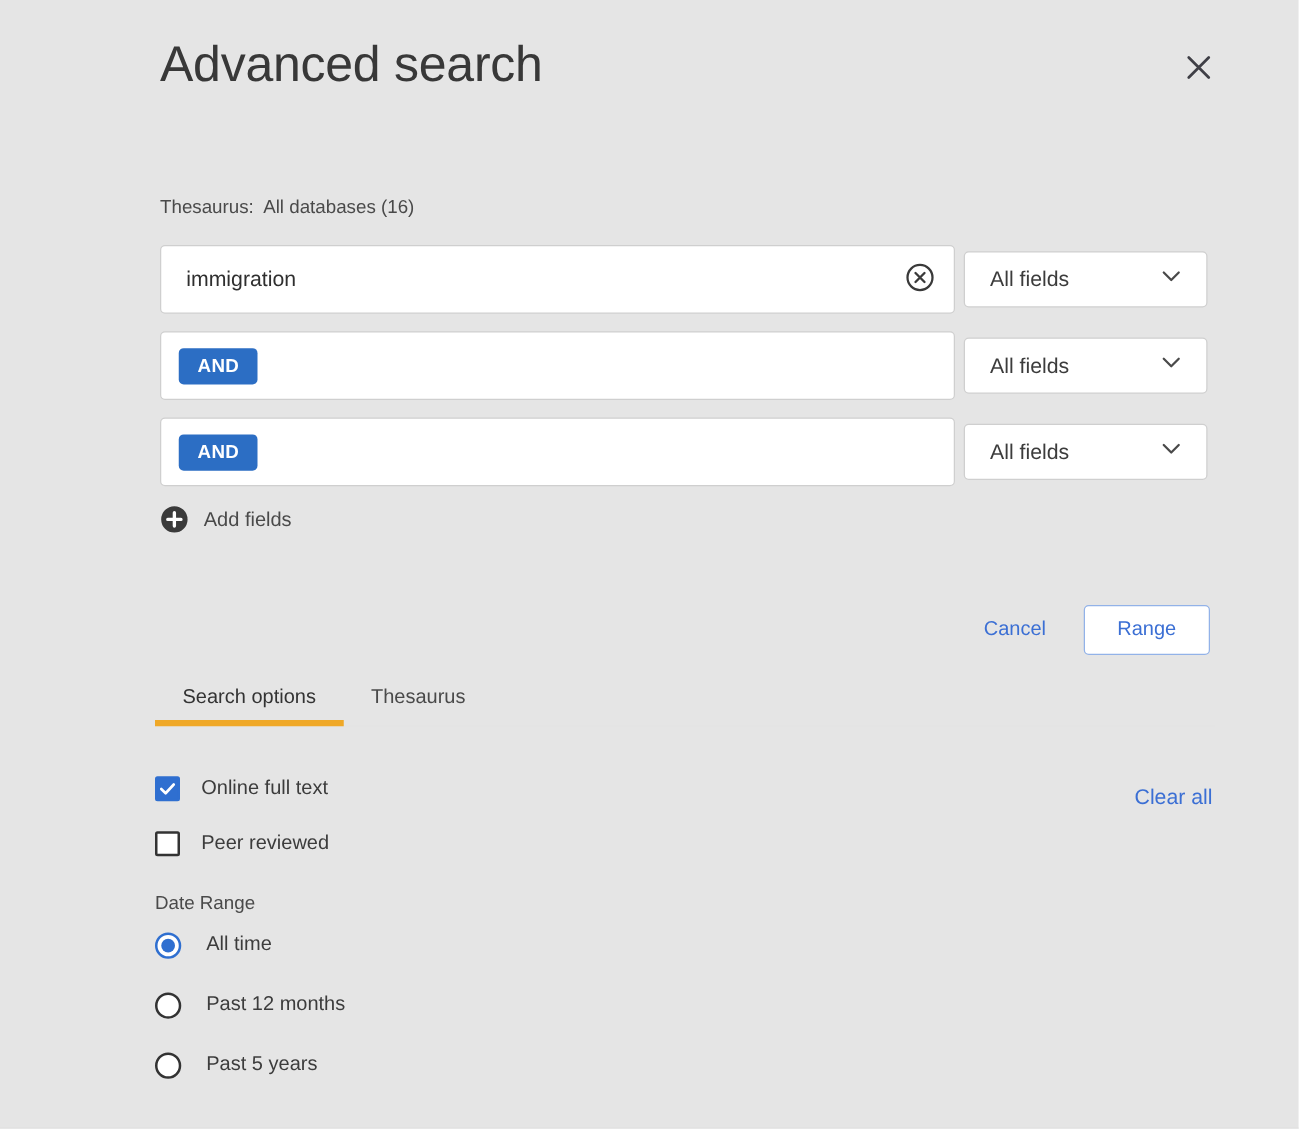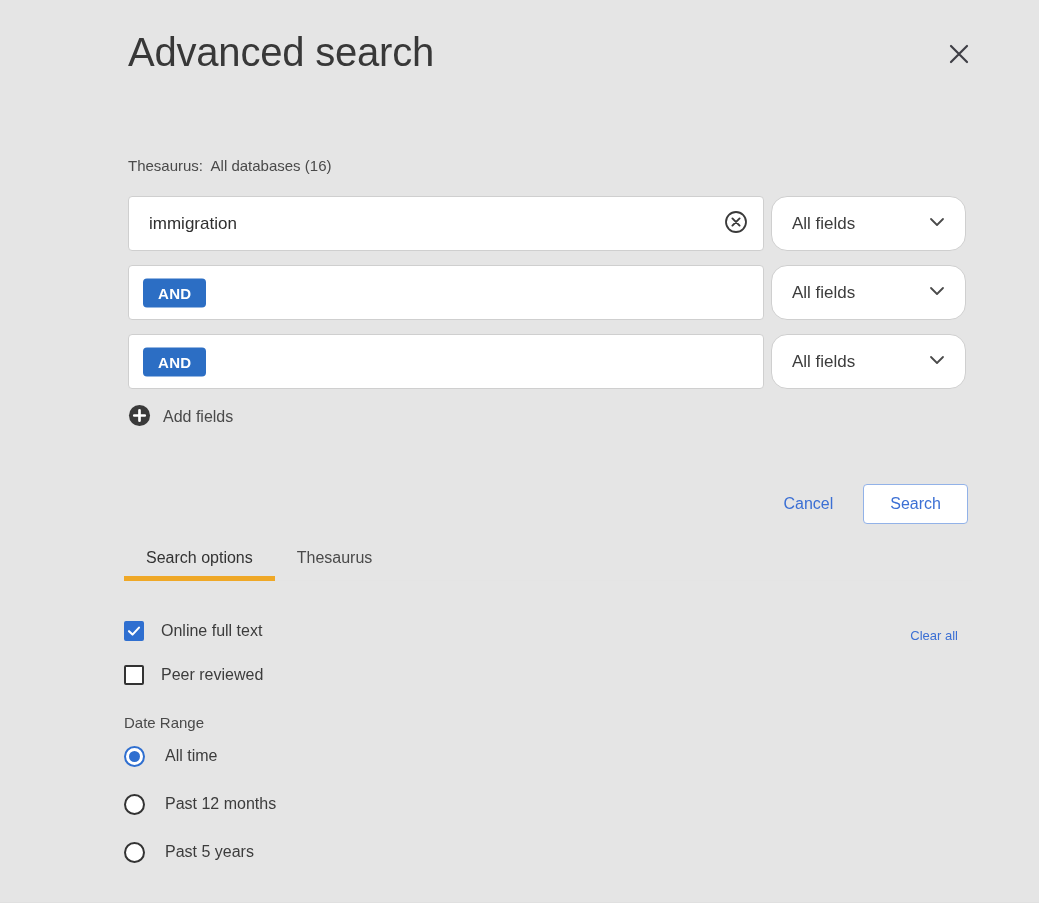--- a/index.html
+++ b/index.html
@@ -125,9 +125,9 @@
   }
   .field-select {
     flex: 0 0 195px;
-    height: 55px;
+    height: 45px;
     border: 1px solid #cfcfcf;
-    border-radius: 16px;
+    border-radius: 4px;
     background: #fff;
     display: flex;
     align-items: center;

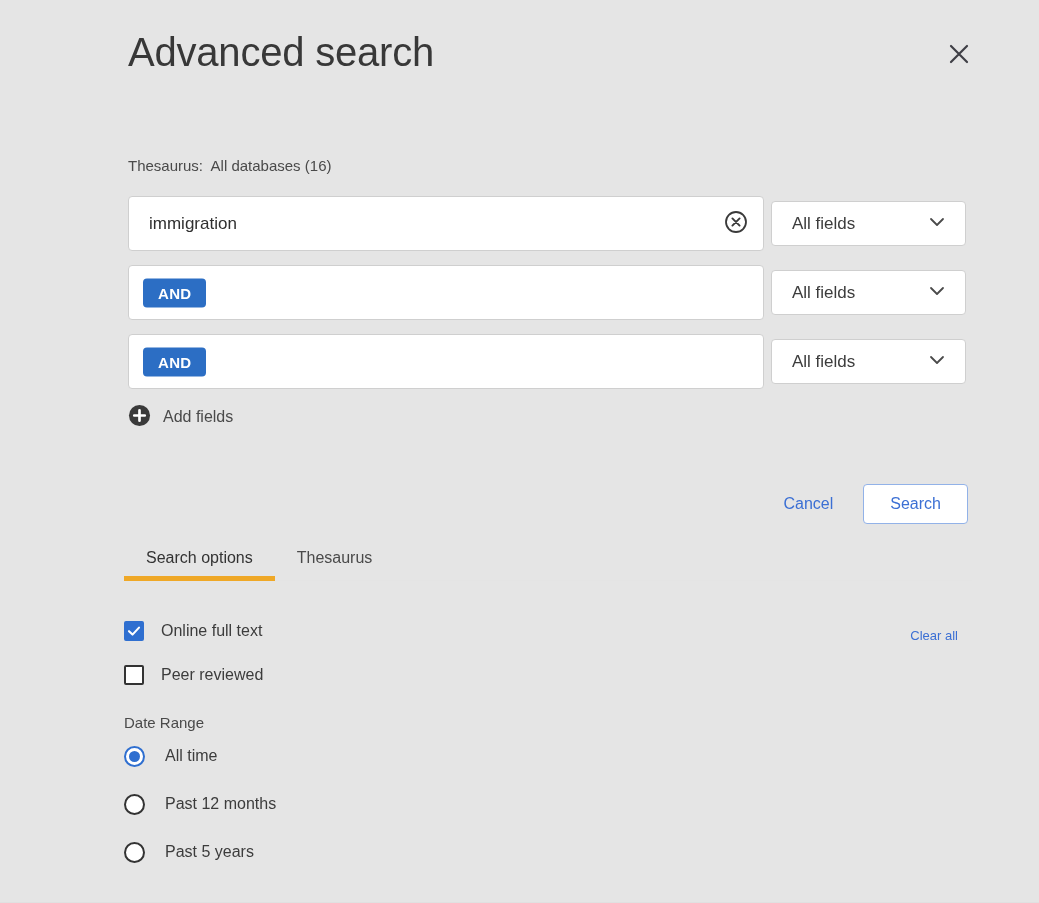--- a/index.html
+++ b/index.html
@@ -383,7 +383,7 @@
 
   <div class="actions">
     <button class="cancel-btn">Cancel</button>
-    <button class="search-btn">Search</button>
+    <button class="search-btn">Range</button>
   </div>
 
   <div class="tabs">

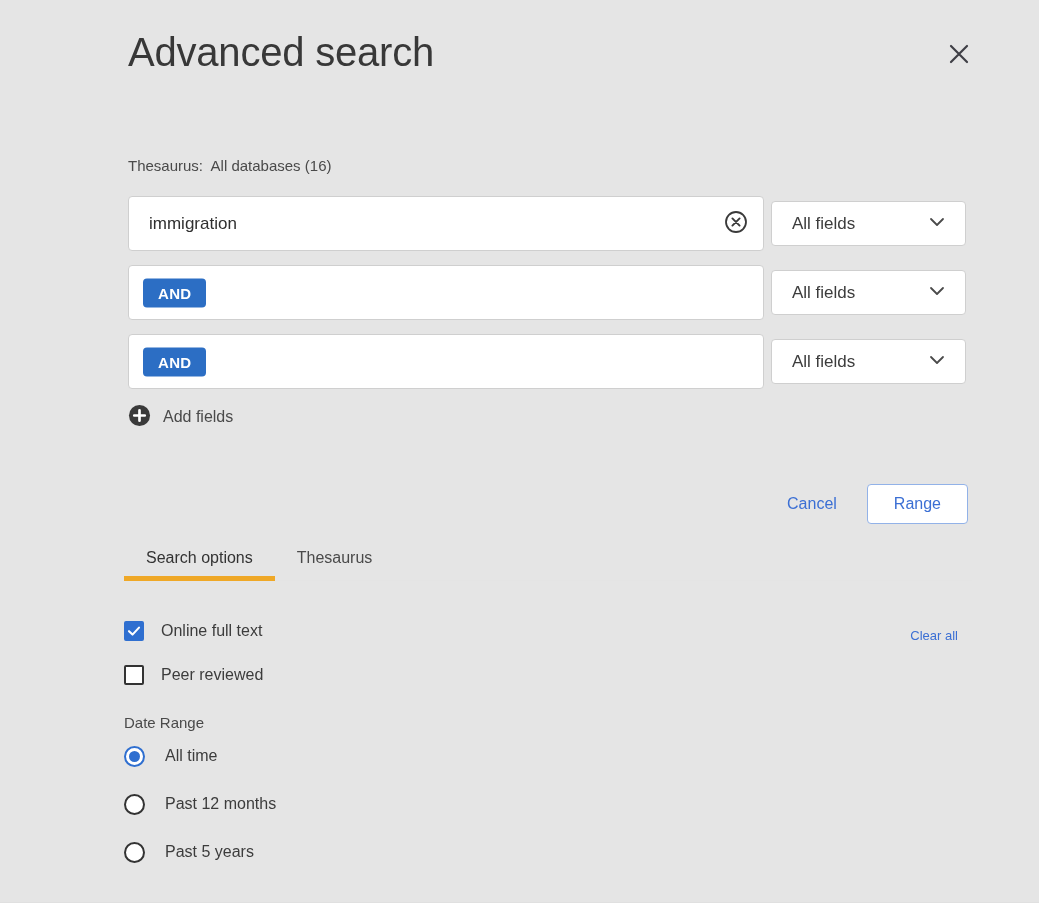--- a/index.html
+++ b/index.html
@@ -223,10 +223,10 @@
   }
   .clear-all {
     position: absolute;
-    right: 12px; top: 8px;
+    right: 0; top: 8px;
     background: none; border: none;
     font-family: "Liberation Sans", sans-serif;
-    font-size: 13px;
+    font-size: 17px;
     color: #3b6fd4;
     cursor: pointer;
     padding: 2px;

